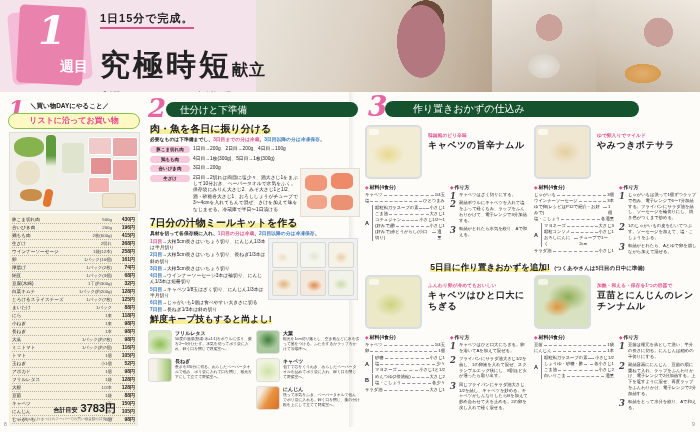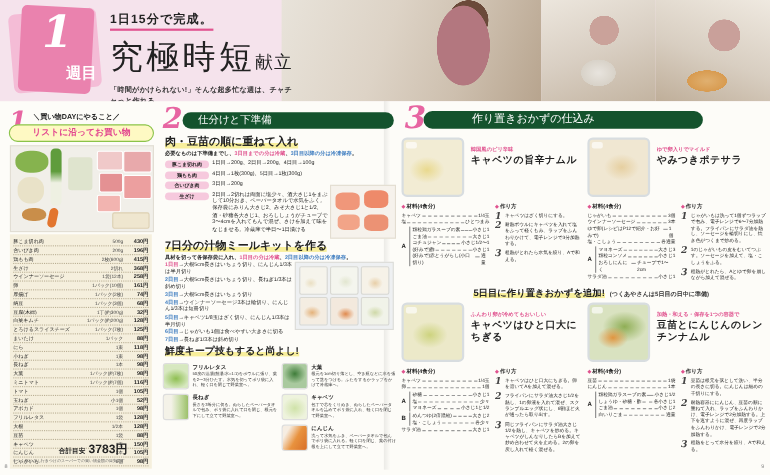--- a/index.html
+++ b/index.html
@@ -30,7 +30,7 @@
   #title-block{position:absolute;left:100px;top:8px;width:170px;}
   #kicker{font-size:11px;font-weight:bold;letter-spacing:1px;display:inline-block;
     border-bottom:2px solid #e0538f;padding-bottom:1px;}
-  #big-title{font-size:30px;font-weight:normal;letter-spacing:3px;line-height:34px;margin-top:8px;}
+  #big-title{font-size:30px;font-weight:bold;letter-spacing:3px;line-height:34px;margin-top:19px;}
   #big-title .suffix{font-size:16px;letter-spacing:1px;}
   #title-desc{font-size:6.5px;font-weight:bold;color:#333;line-height:1.6;margin-top:3px;letter-spacing:0.2px;}
   

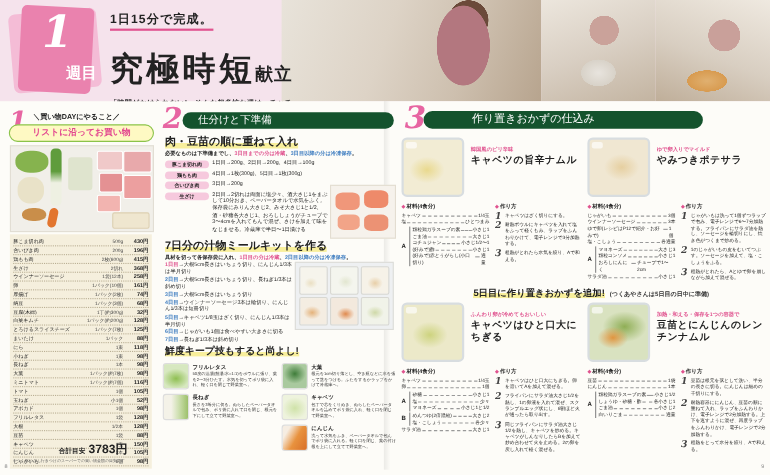--- a/index.html
+++ b/index.html
@@ -99,7 +99,7 @@
   .fi-photo[data-tone="carrot"]{background:linear-gradient(120deg,#f6ede2 20%,#e8923e 55%,#d86f28 100%);}
   
   #s3-num{left:368px;top:90px;font-size:28px;z-index:2;}
-  #s3-pill{left:385px;top:101px;width:254px;height:16px;font-size:10px;line-height:16px;padding-left:44px;box-sizing:border-box;border-radius:10px;}
+  #s3-pill{left:385px;top:101px;width:254px;height:16px;font-size:10px;line-height:16px;padding-left:28px;box-sizing:border-box;border-radius:10px;}
   .rcard{position:absolute;width:163px;height:133px;}
   #rc0{left:365px;top:122px;}
   #rc1{left:534px;top:122px;}

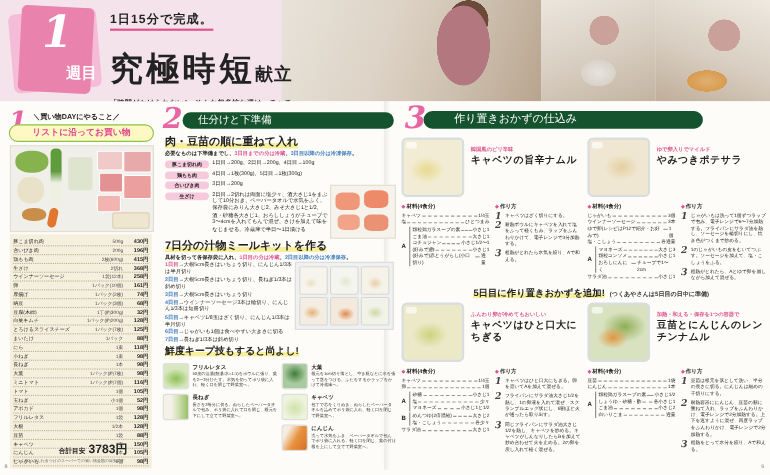--- a/index.html
+++ b/index.html
@@ -347,7 +347,7 @@
 <div class="abs secnum" id="s2-num">2</div>
 <div class="abs pill-rose" id="s2-pill">仕分けと下準備</div>
 
-<div class="abs" id="meat-h"><span class="hl">肉・豆苗の順に重ねて入れ</span></div>
+<div class="abs" id="meat-h"><span class="hl">肉・魚を各日に振り分ける</span></div>
 <div class="abs" id="meat-intro">
   <span>必要なものは下準備までし、</span><span class="pink">3日目までの分は冷蔵</span><span>、</span><span class="blue">3日目以降の分は冷凍保存</span><span>。</span>
 </div>

